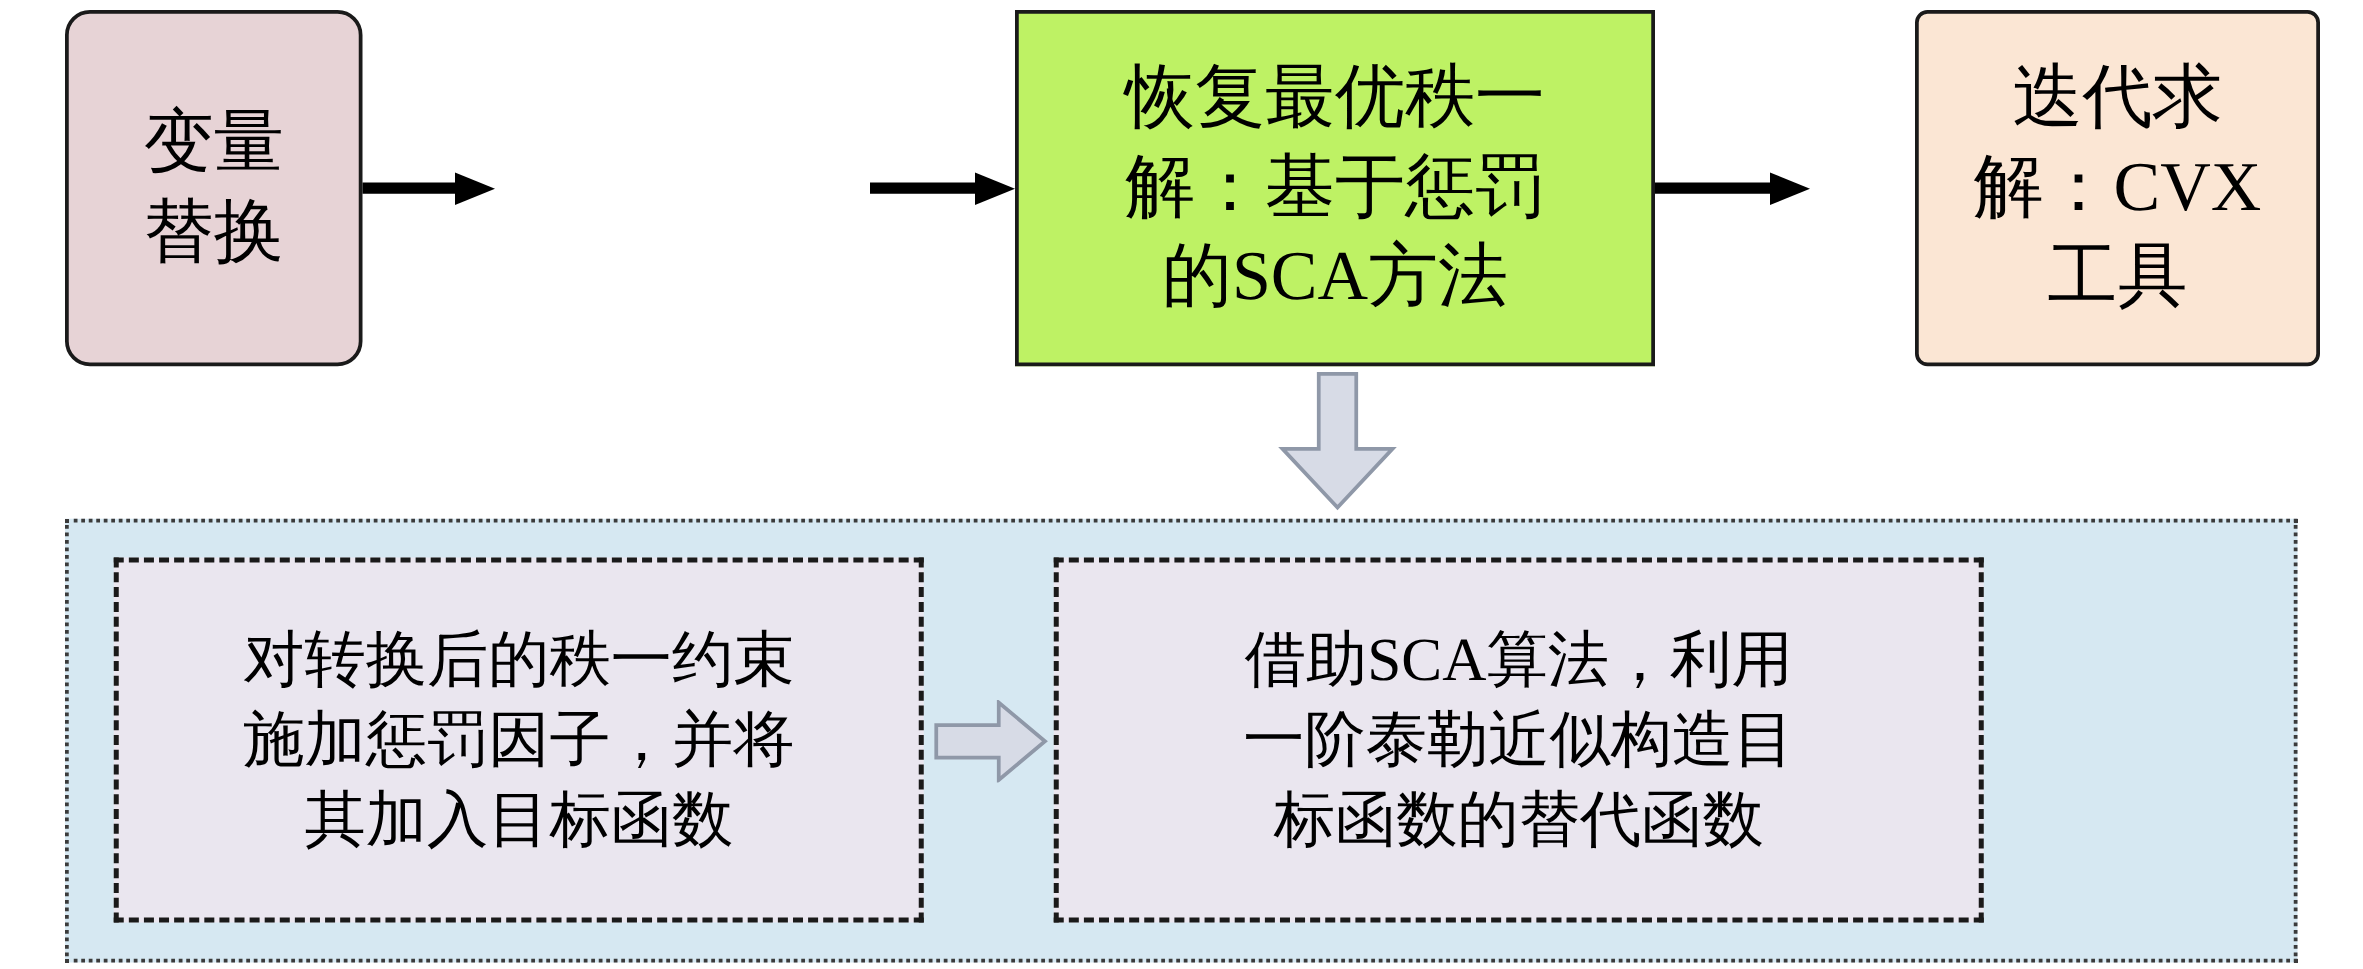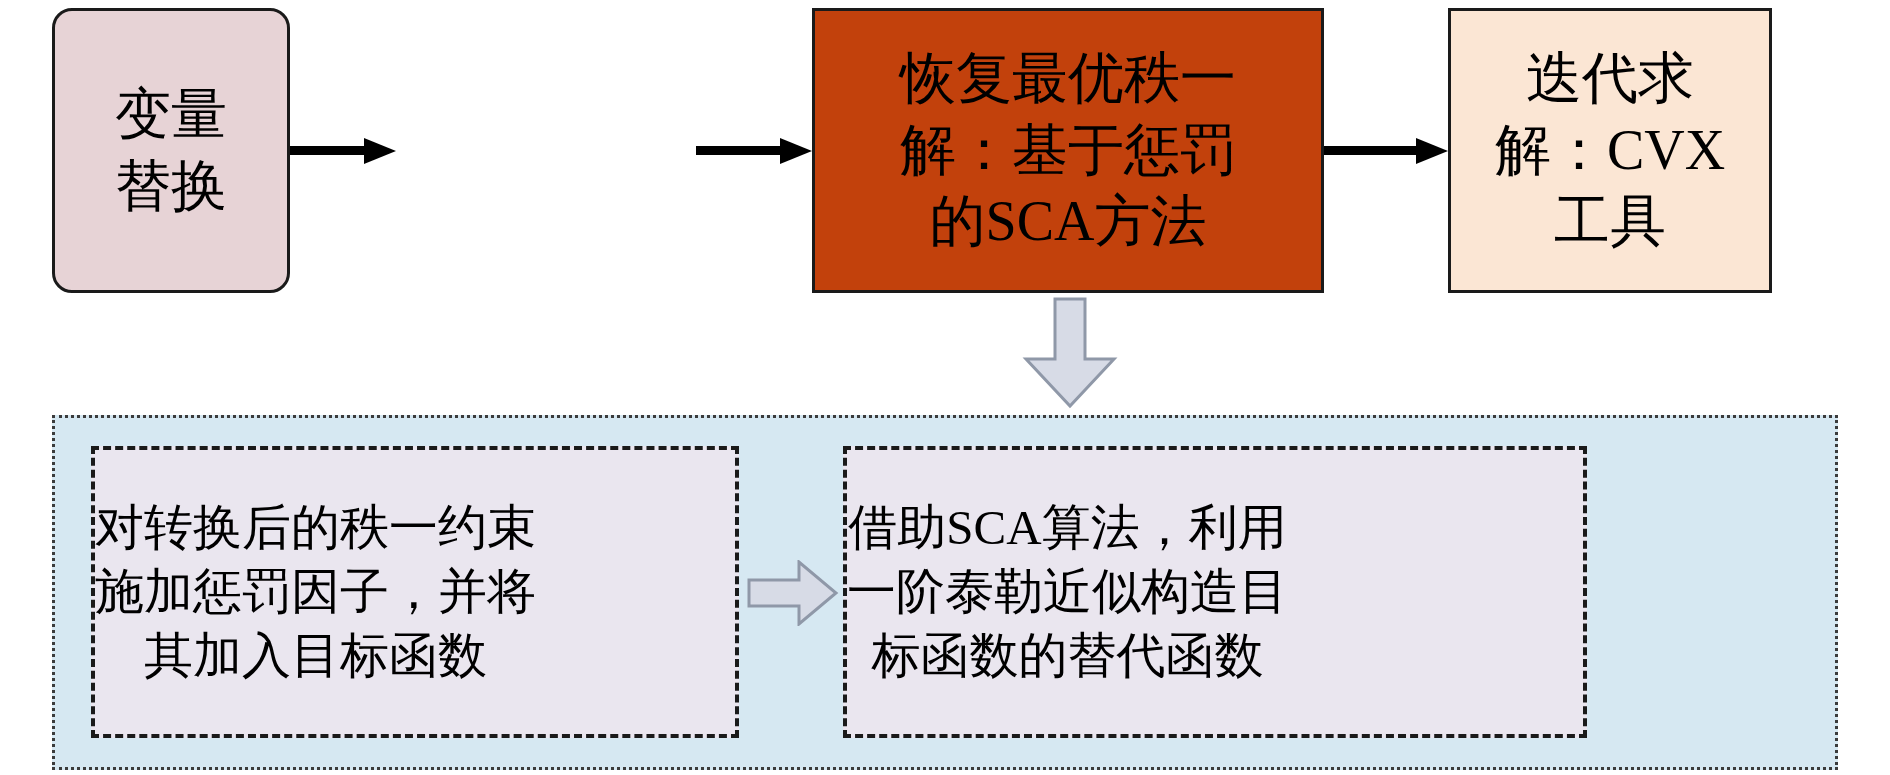--- a/index.html
+++ b/index.html
@@ -72,7 +72,7 @@
     top: 8px;
     width: 512px;
     height: 285px;
-    background: #c2410c;
+    background: #bef264;
     font-size: 56px;
   }
   #box-4 {

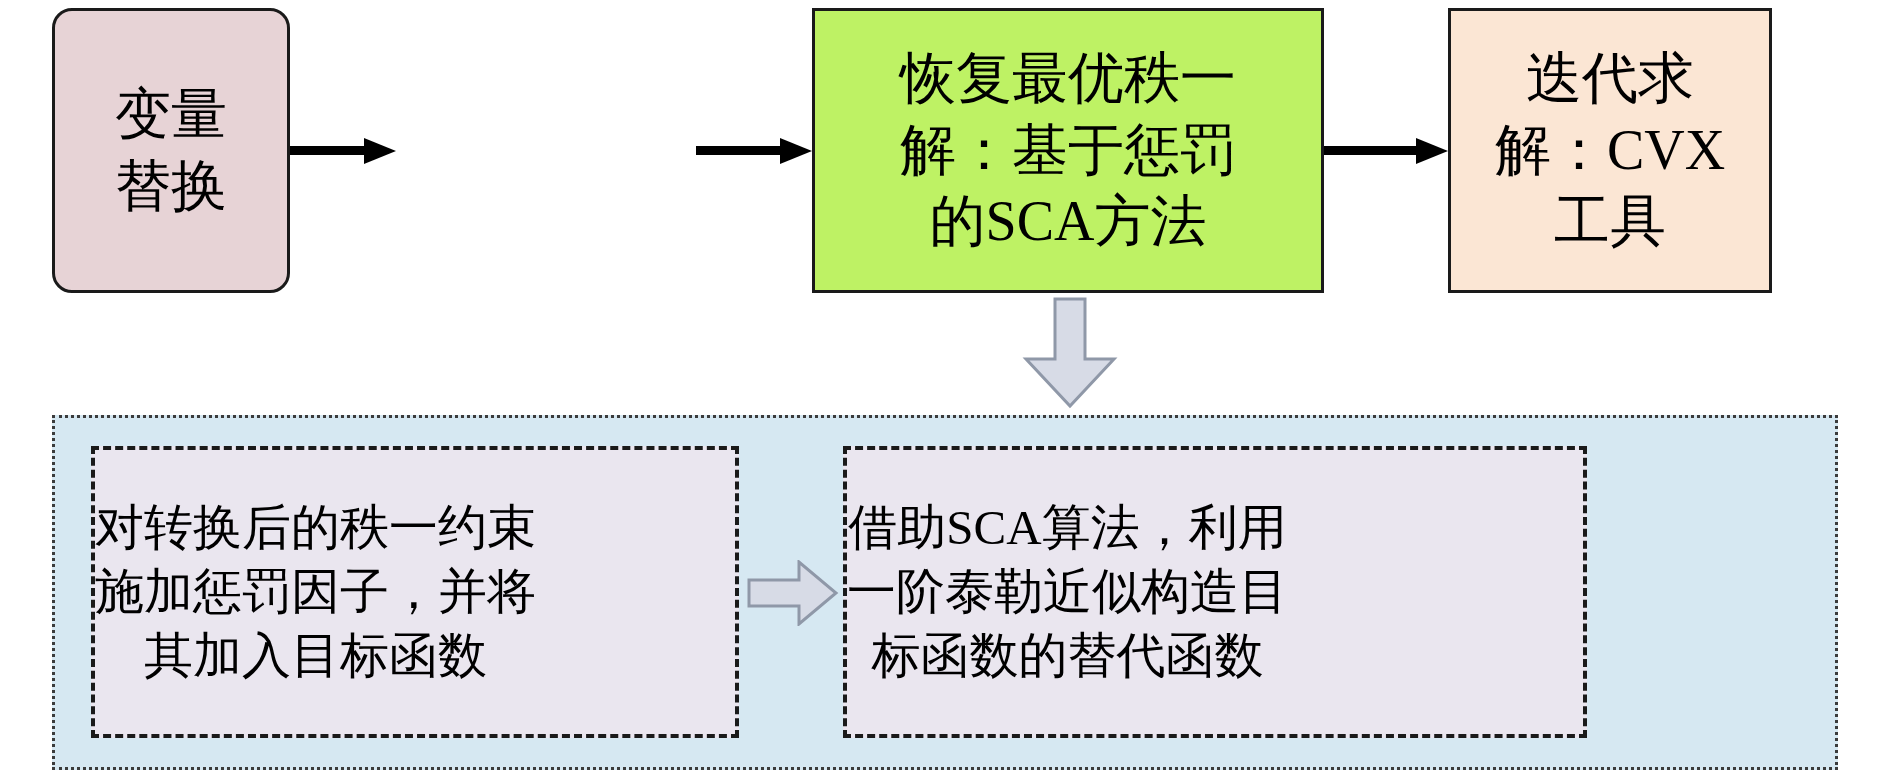--- a/index.html
+++ b/index.html
@@ -76,12 +76,13 @@
     font-size: 56px;
   }
   #box-4 {
-    left: 1448px;
+    left: 1532px;
     top: 8px;
     width: 324px;
     height: 285px;
     background: #fbe6d4;
     font-size: 56px;
+    border-radius: 10px;
   }
 
   

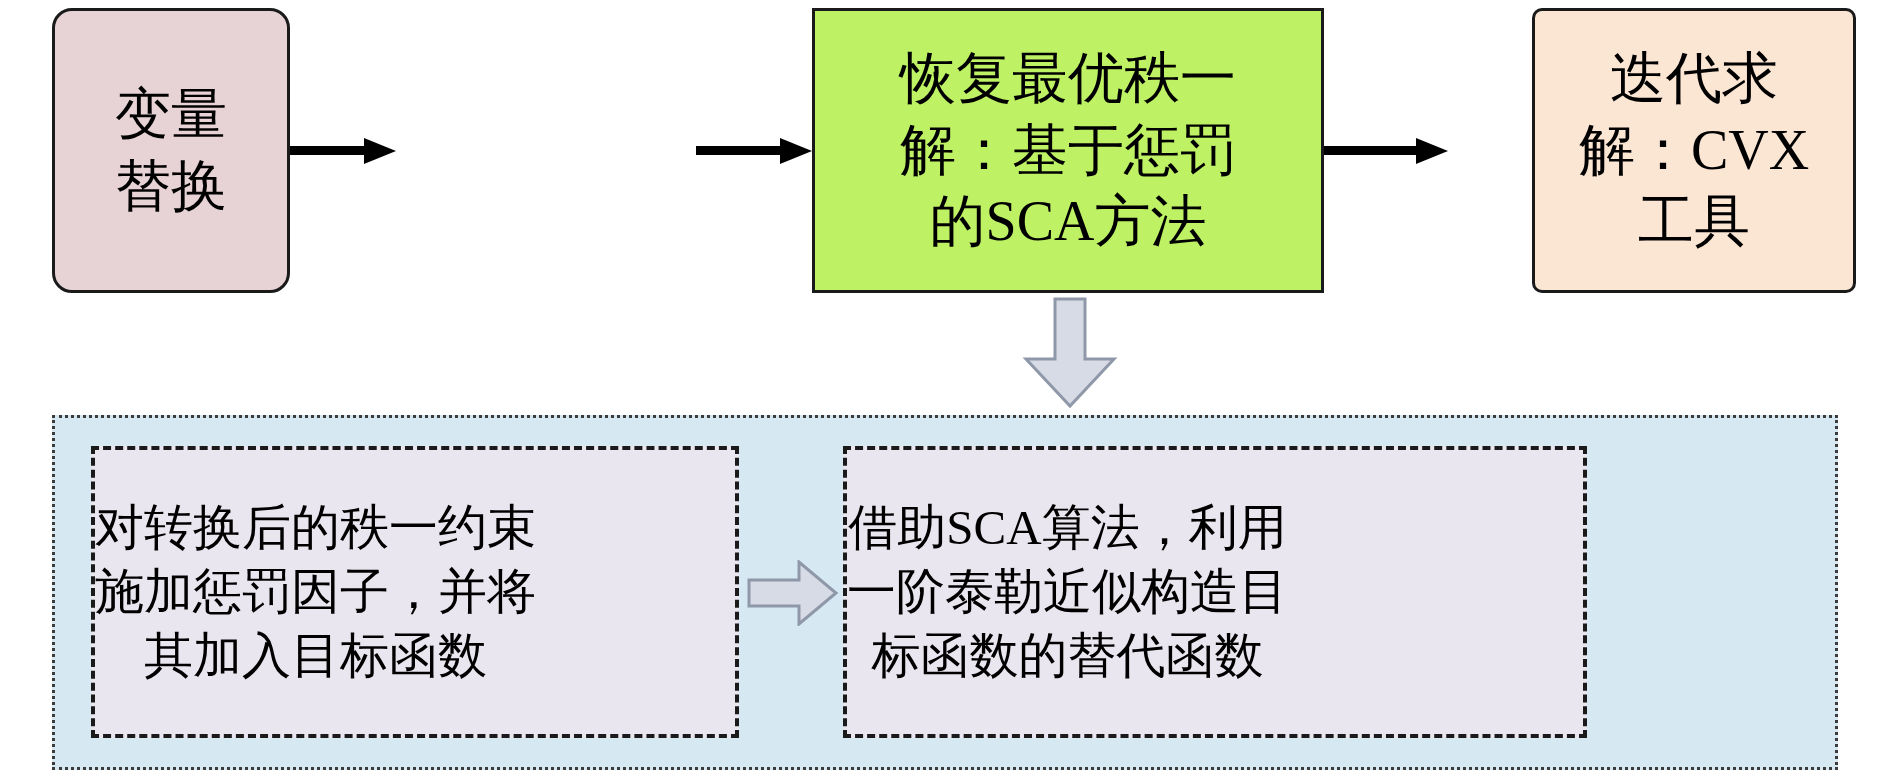--- a/index.html
+++ b/index.html
@@ -148,6 +148,7 @@
     border: 4px dashed #1a1a1a;
     display: flex;
     align-items: center;
+    justify-content: center;
     text-align: center;
     line-height: 1.3;
     color: #000000;

